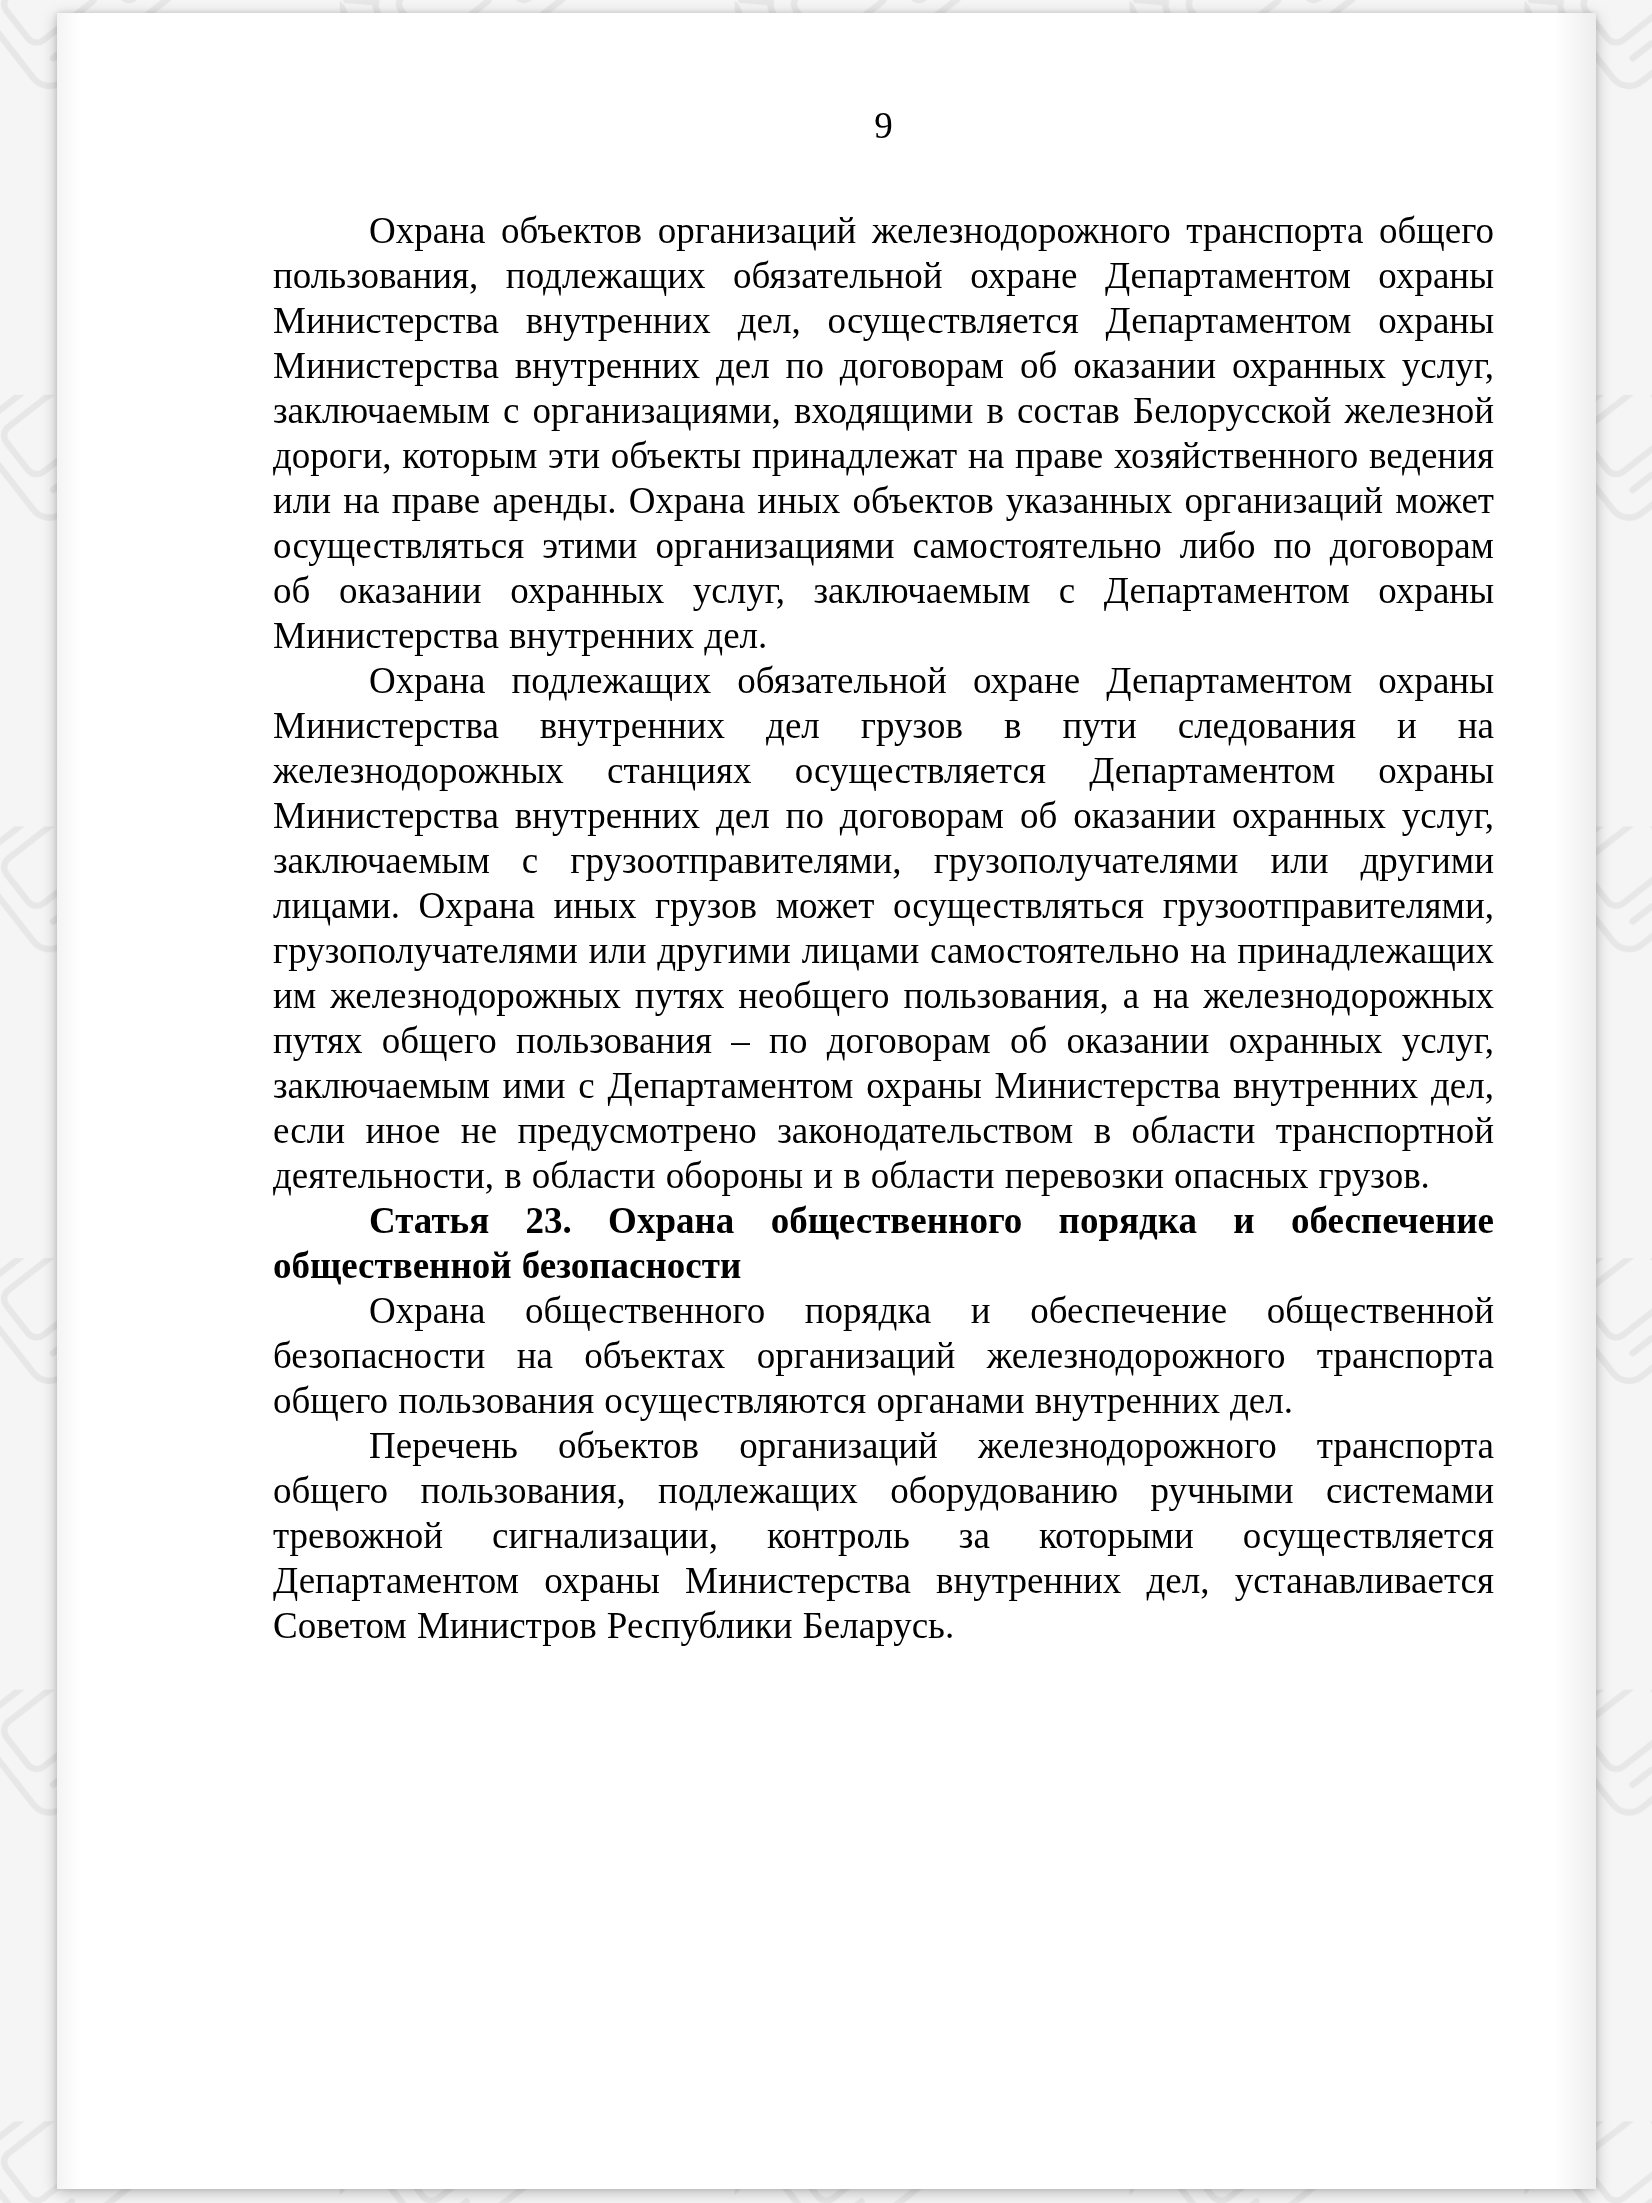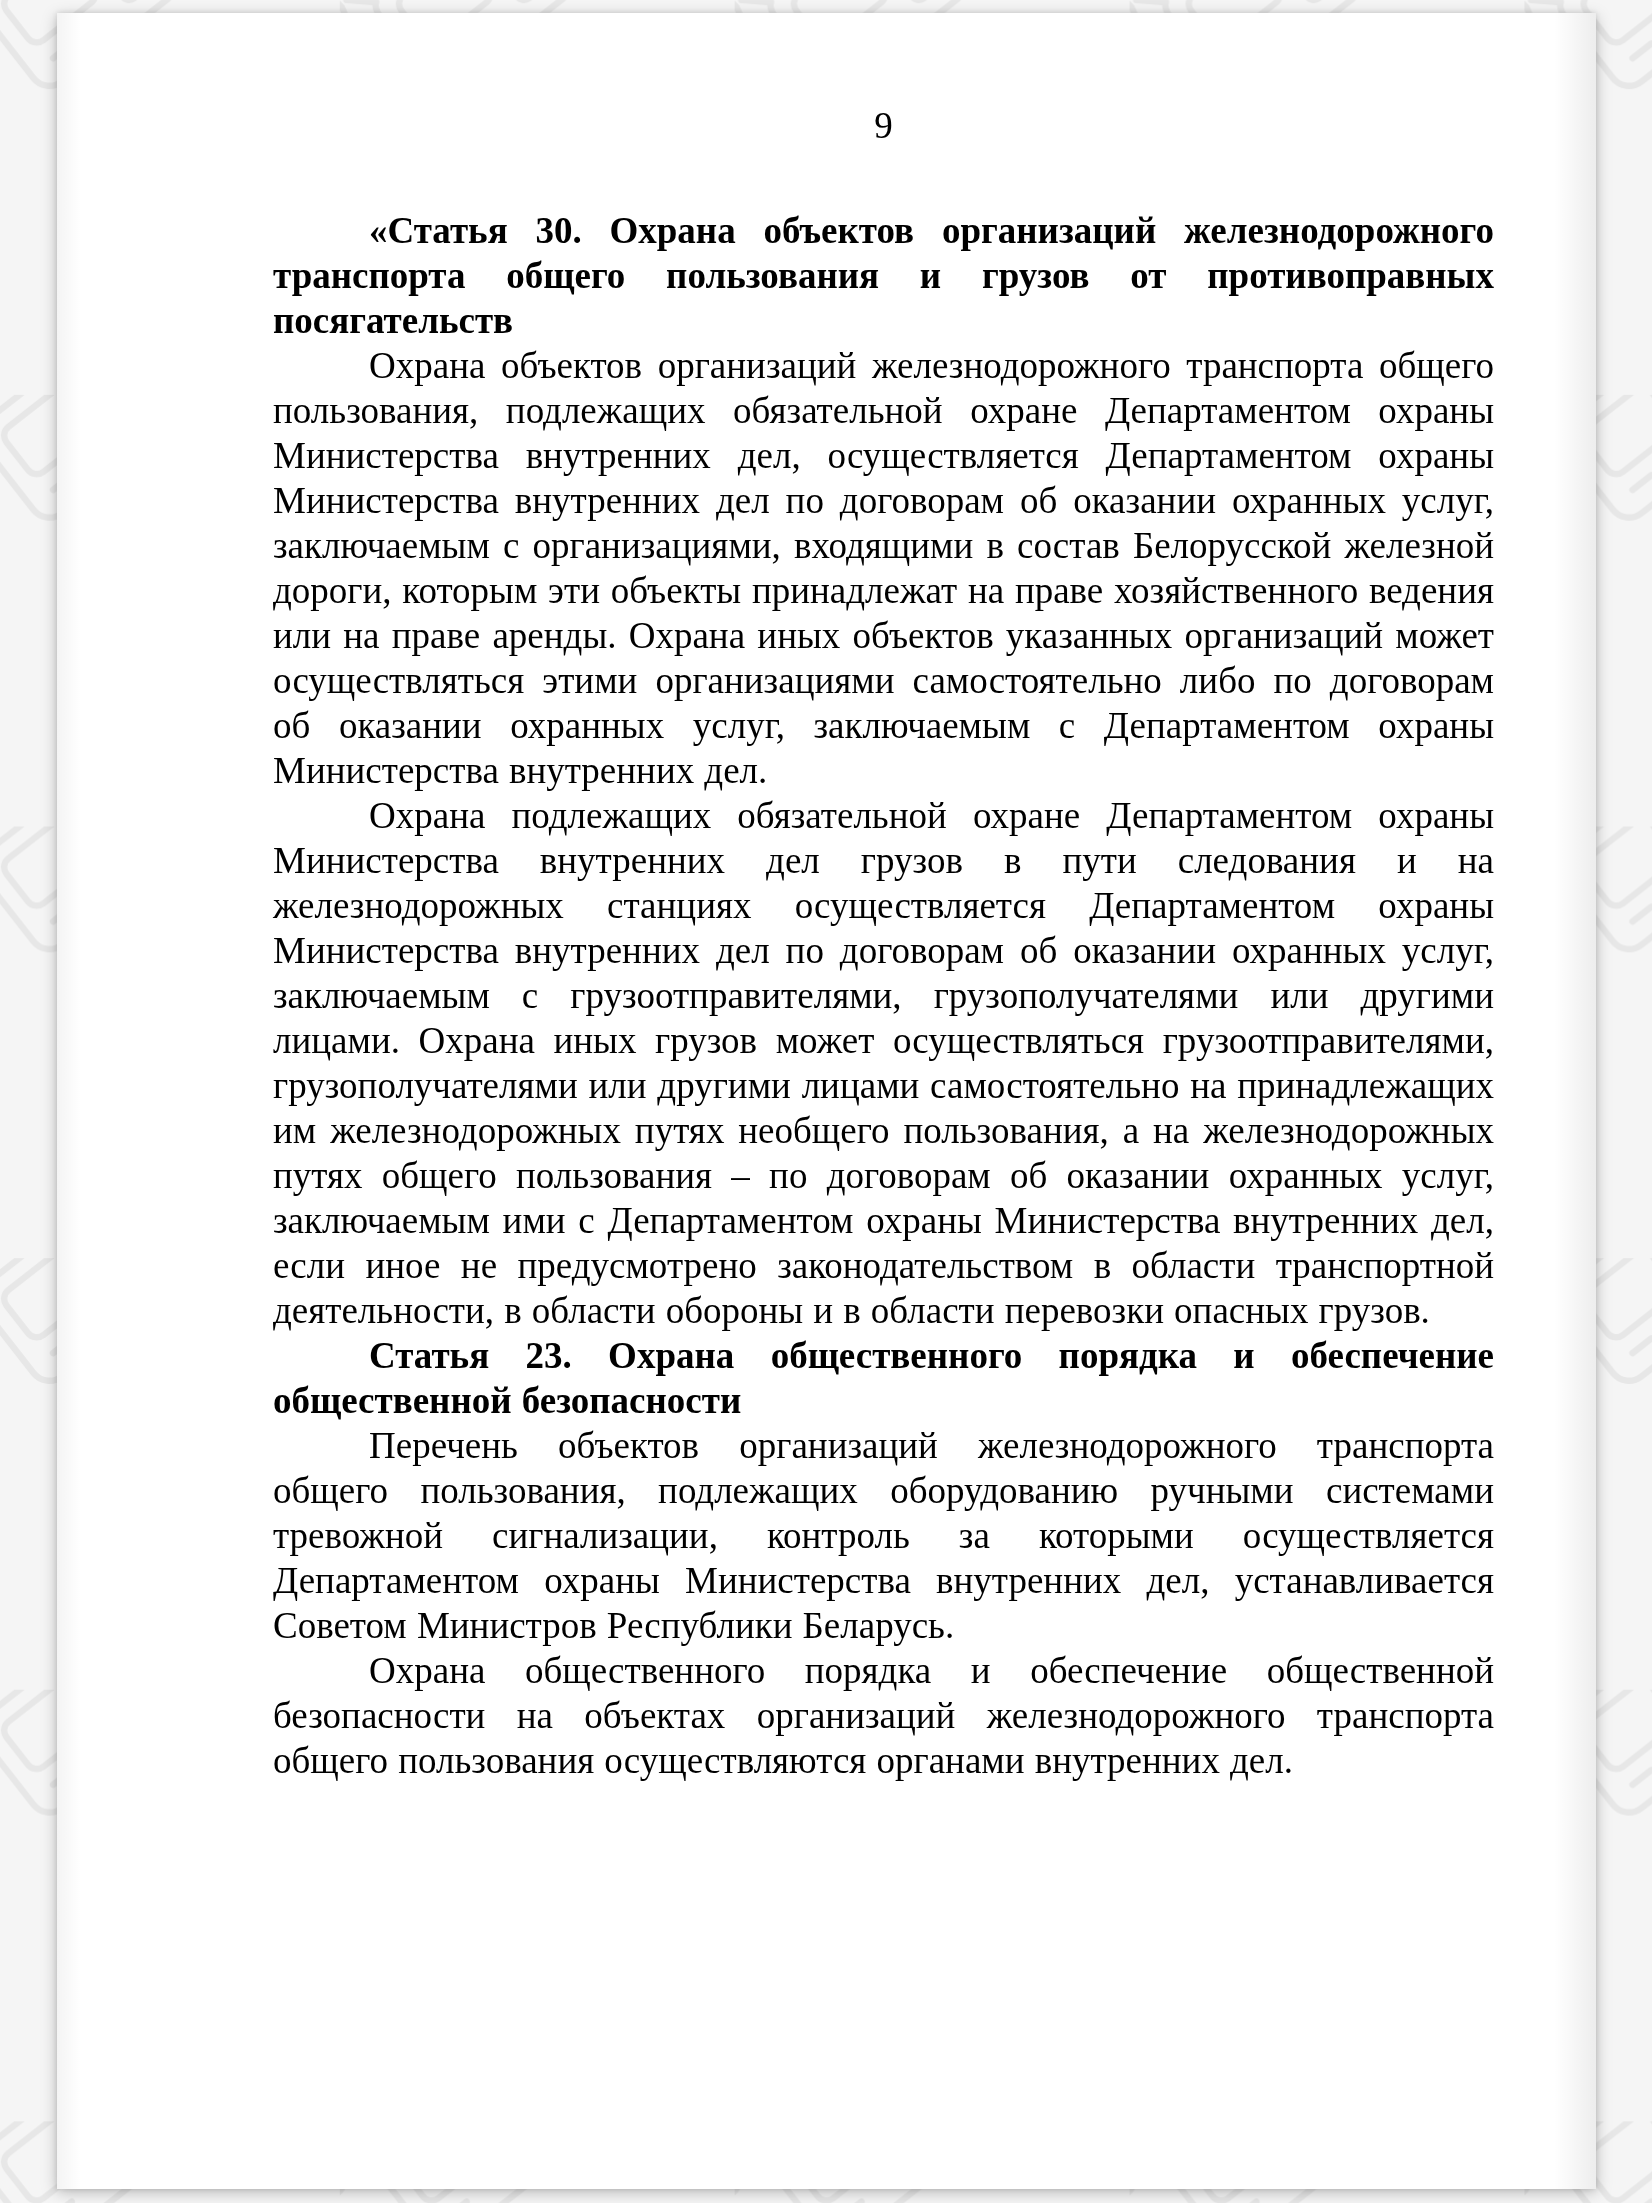--- a/index.html
+++ b/index.html
@@ -111,7 +111,6 @@
     <div class="page-number">9</div>
 
     <div class="text-column">
-        <p class="heading">«Статья 30. Охрана объектов организаций железнодорожного транспорта общего пользования и грузов от противоправных посягательств</p>
         <p class="paragraph">Охрана объектов организаций железнодорожного транспорта общего пользования, подлежащих обязательной охране Департаментом охраны Министерства внутренних дел, осуществляется Департаментом охраны Министерства внутренних дел по договорам об оказании охранных услуг, заключаемым с организациями, входящими в состав Белорусской железной дороги, которым эти объекты принадлежат на праве хозяйственного ведения или на праве аренды. Охрана иных объектов указанных организаций может осуществляться этими организациями самостоятельно либо по договорам об оказании охранных услуг, заключаемым с Департаментом охраны Министерства внутренних дел.</p>
         <p class="paragraph">Охрана подлежащих обязательной охране Департаментом охраны Министерства внутренних дел грузов в пути следования и на железнодорожных станциях осуществляется Департаментом охраны Министерства внутренних дел по договорам об оказании охранных услуг, заключаемым с грузоотправителями, грузополучателями или другими лицами. Охрана иных грузов может осуществляться грузоотправителями, грузополучателями или другими лицами самостоятельно на принадлежащих им железнодорожных путях необщего пользования, а на железнодорожных путях общего пользования – по договорам об оказании охранных услуг, заключаемым ими с Департаментом охраны Министерства внутренних дел, если иное не предусмотрено законодательством в области транспортной деятельности, в области обороны и в области перевозки опасных грузов.</p>
         <p class="heading">Статья 23. Охрана общественного порядка и обеспечение общественной безопасности</p>

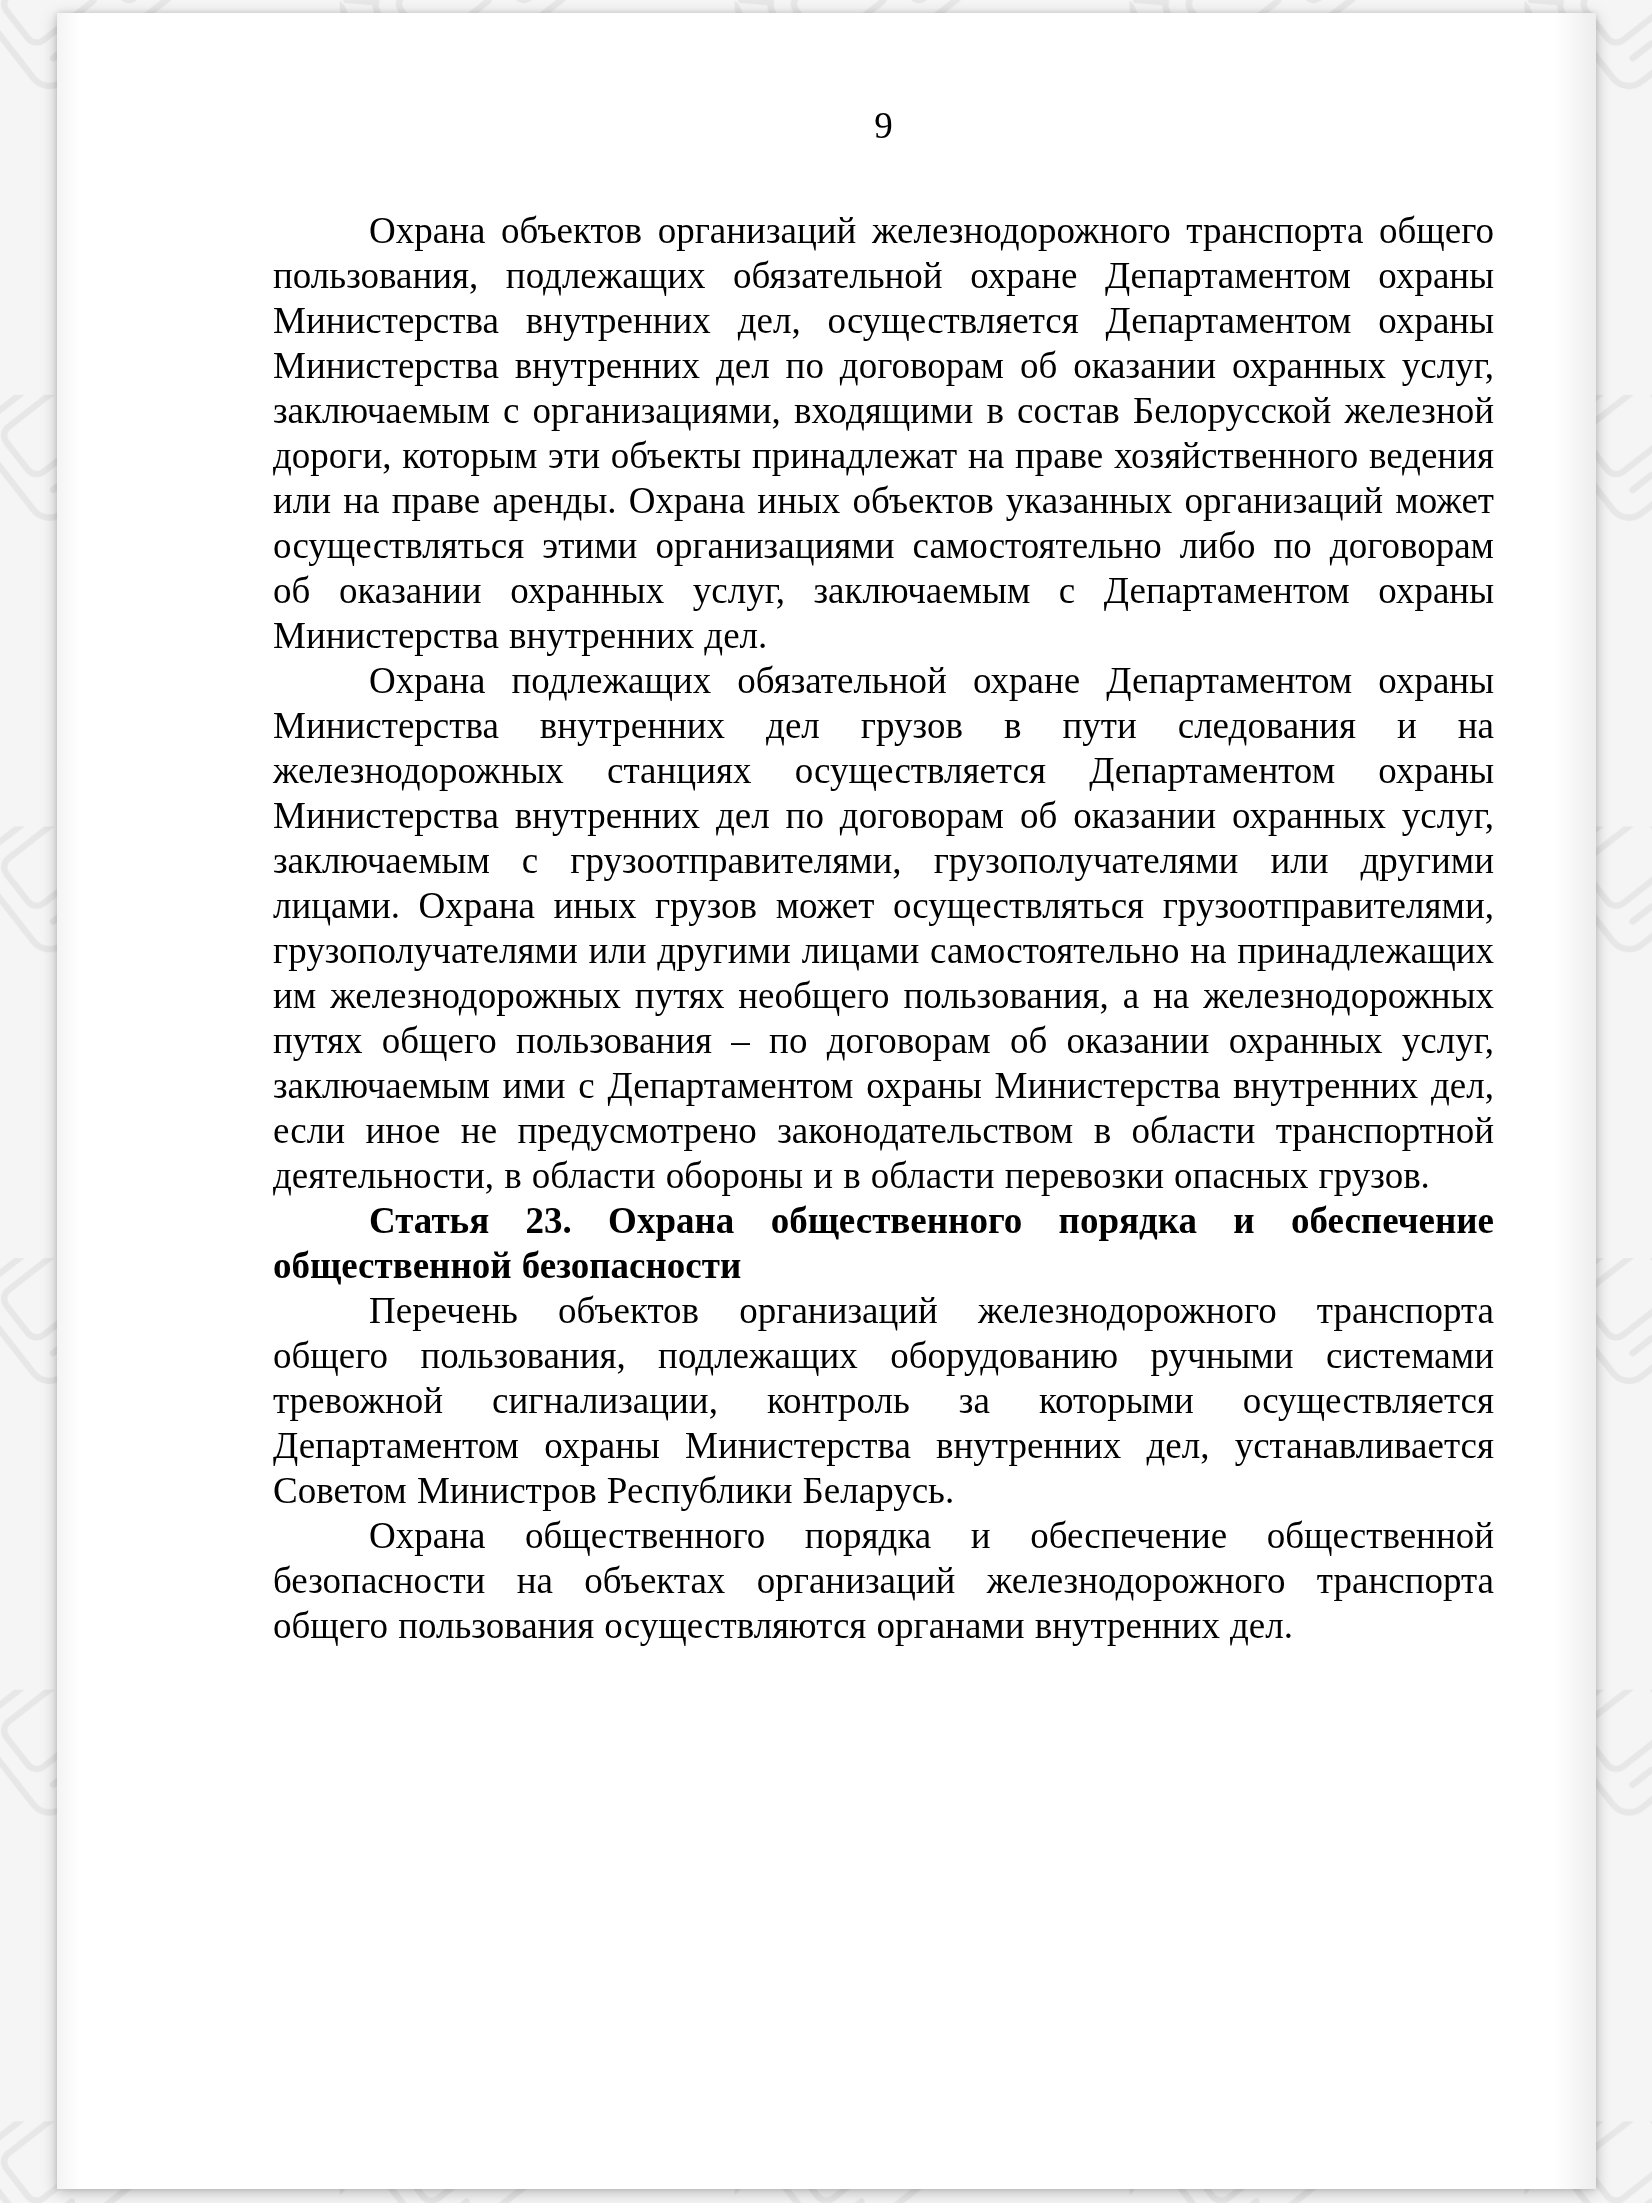--- a/index.html
+++ b/index.html
@@ -114,8 +114,8 @@
         <p class="paragraph">Охрана объектов организаций железнодорожного транспорта общего пользования, подлежащих обязательной охране Департаментом охраны Министерства внутренних дел, осуществляется Департаментом охраны Министерства внутренних дел по договорам об оказании охранных услуг, заключаемым с организациями, входящими в состав Белорусской железной дороги, которым эти объекты принадлежат на праве хозяйственного ведения или на праве аренды. Охрана иных объектов указанных организаций может осуществляться этими организациями самостоятельно либо по договорам об оказании охранных услуг, заключаемым с Департаментом охраны Министерства внутренних дел.</p>
         <p class="paragraph">Охрана подлежащих обязательной охране Департаментом охраны Министерства внутренних дел грузов в пути следования и на железнодорожных станциях осуществляется Департаментом охраны Министерства внутренних дел по договорам об оказании охранных услуг, заключаемым с грузоотправителями, грузополучателями или другими лицами. Охрана иных грузов может осуществляться грузоотправителями, грузополучателями или другими лицами самостоятельно на принадлежащих им железнодорожных путях необщего пользования, а на железнодорожных путях общего пользования – по договорам об оказании охранных услуг, заключаемым ими с Департаментом охраны Министерства внутренних дел, если иное не предусмотрено законодательством в области транспортной деятельности, в области обороны и в области перевозки опасных грузов.</p>
         <p class="heading">Статья 23. Охрана общественного порядка и обеспечение общественной безопасности</p>
+        <p class="paragraph">Охрана общественного порядка и обеспечение общественной безопасности на объектах организаций железнодорожного транспорта общего пользования осуществляются органами внутренних дел.</p>
         <p class="paragraph">Перечень объектов организаций железнодорожного транспорта общего пользования, подлежащих оборудованию ручными системами тревожной сигнализации, контроль за которыми осуществляется Департаментом охраны Министерства внутренних дел, устанавливается Советом Министров Республики Беларусь.</p>
-        <p class="paragraph">Охрана общественного порядка и обеспечение общественной безопасности на объектах организаций железнодорожного транспорта общего пользования осуществляются органами внутренних дел.</p>
       </div>
   </div>
 

